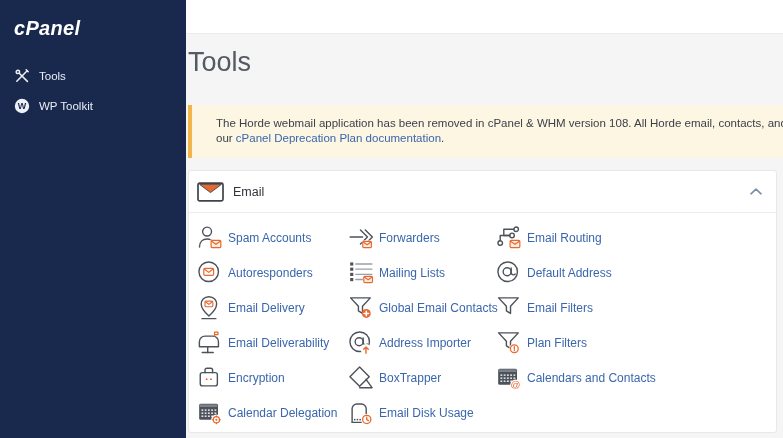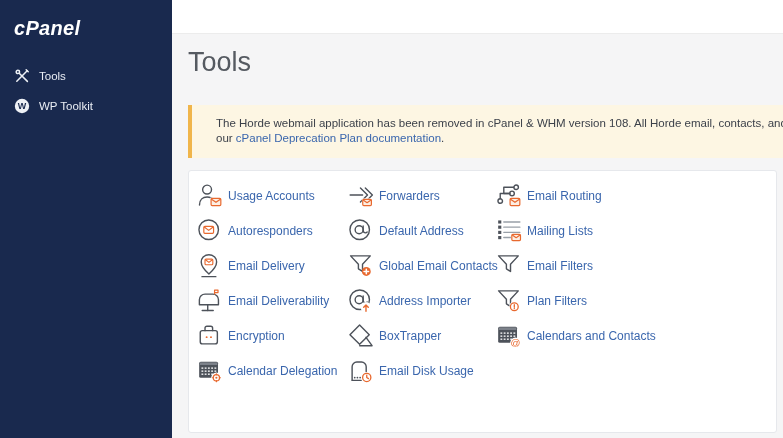--- a/index.html
+++ b/index.html
@@ -12,7 +12,7 @@
 
   
   .sidebar {
-    position: absolute; left: 0; top: 0; width: 172px; height: 438px;
+    position: absolute; left: 0; top: 0; width: 186px; height: 438px;
     background: #19294e; color: #eef1f6; z-index: 5;
   }
   .logo {

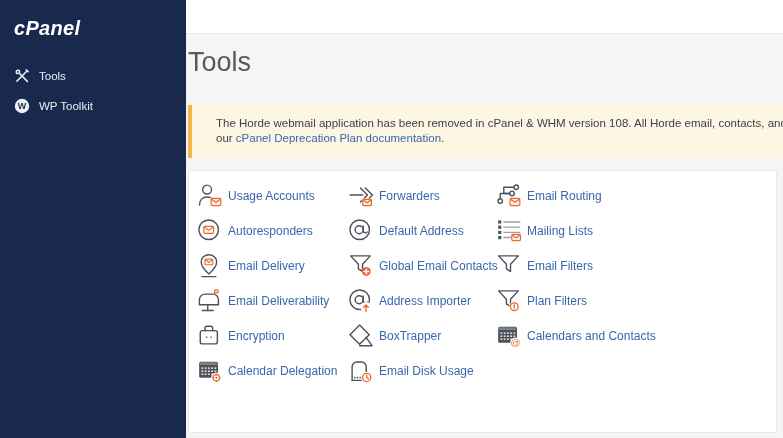--- a/index.html
+++ b/index.html
@@ -112,6 +112,20 @@
   </div>
 
   <section class="card">
+    <header class="card-header">
+      <span class="env">
+        <svg width="27" height="20" viewBox="0 0 27 20">
+          <rect x="1" y="1.2" width="25" height="17.6" rx="1.6" fill="#fff" stroke="#3f444b" stroke-width="1.7"></rect>
+          <path d="M2.6 2.4 H24.4 L13.5 10.6 Z" fill="#e8692f" stroke="#3f444b" stroke-width="0.9"></path>
+        </svg>
+      </span>
+      <span class="sec-title">Email</span>
+      <span class="chev">
+        <svg width="12" height="7" viewBox="0 0 12 7" fill="none" stroke="#7b8cab" stroke-width="1.6" stroke-linecap="round" stroke-linejoin="round">
+            <path d="M1 5.8 L6 1.2 L11 5.8"></path>
+          </svg>
+      </span>
+    </header>
     <div class="tools-grid" id="tools-grid">
         <a class="tool" href="#">
           <span class="ticon">

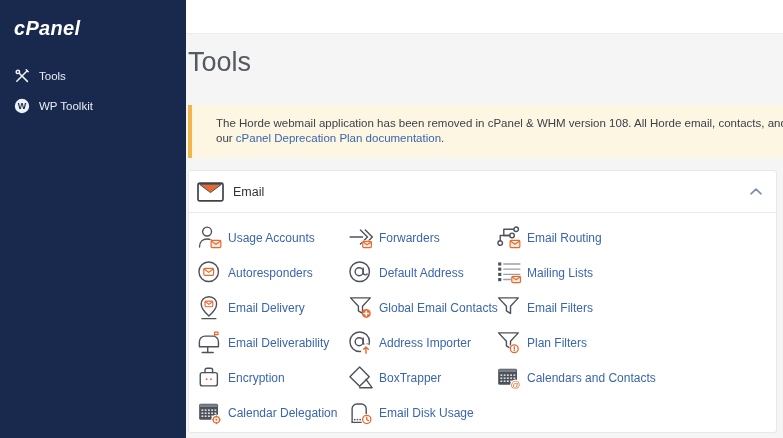--- a/index.html
+++ b/index.html
@@ -137,7 +137,7 @@
               <path d="M13.4 14.899999999999999 L17.5 17.83 L21.6 14.899999999999999" stroke="#e8692f" stroke-width="1.1"></path>
             </svg>
           </span>
-          <span class="tlabel">Usage Accounts</span>
+          <span class="tlabel">Spam Accounts</span>
         </a>
         <a class="tool" href="#">
           <span class="ticon">

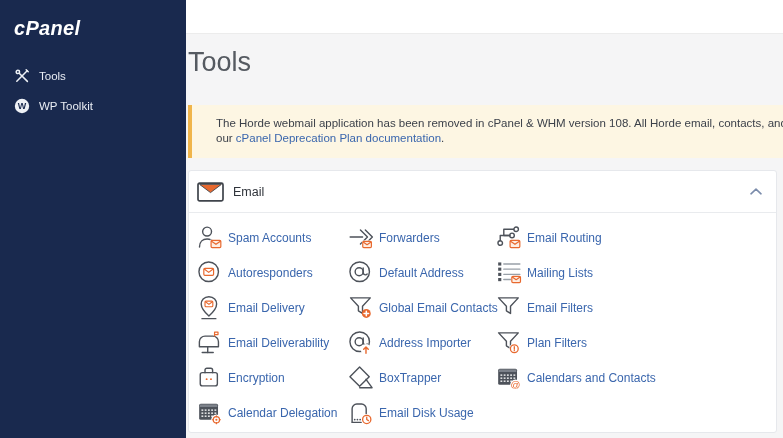--- a/index.html
+++ b/index.html
@@ -180,16 +180,6 @@
         <a class="tool" href="#">
           <span class="ticon">
             <svg width="26" height="25" viewBox="0 0 24 23" fill="none" stroke="#4d525a" stroke-width="1.3" stroke-linecap="round" stroke-linejoin="round">
-              <circle cx="10.8" cy="10.8" r="9"></circle>
-              <circle cx="10.3" cy="10.8" r="3.7"></circle>
-              <path d="M14 7.4 V11.6 a2.1 2.1 0 0 0 3.7 1.3"></path>
-            </svg>
-          </span>
-          <span class="tlabel">Default Address</span>
-        </a>
-        <a class="tool" href="#">
-          <span class="ticon">
-            <svg width="26" height="25" viewBox="0 0 24 23" fill="none" stroke="#4d525a" stroke-width="1.3" stroke-linecap="round" stroke-linejoin="round">
               <g stroke="#99a0a8">
                 <path d="M7.2 3.6 H22"></path>
                 <path d="M7.2 8.4 H22"></path>
@@ -208,6 +198,16 @@
             </svg>
           </span>
           <span class="tlabel">Mailing Lists</span>
+        </a>
+        <a class="tool" href="#">
+          <span class="ticon">
+            <svg width="26" height="25" viewBox="0 0 24 23" fill="none" stroke="#4d525a" stroke-width="1.3" stroke-linecap="round" stroke-linejoin="round">
+              <circle cx="10.8" cy="10.8" r="9"></circle>
+              <circle cx="10.3" cy="10.8" r="3.7"></circle>
+              <path d="M14 7.4 V11.6 a2.1 2.1 0 0 0 3.7 1.3"></path>
+            </svg>
+          </span>
+          <span class="tlabel">Default Address</span>
         </a>
         <a class="tool" href="#">
           <span class="ticon">

